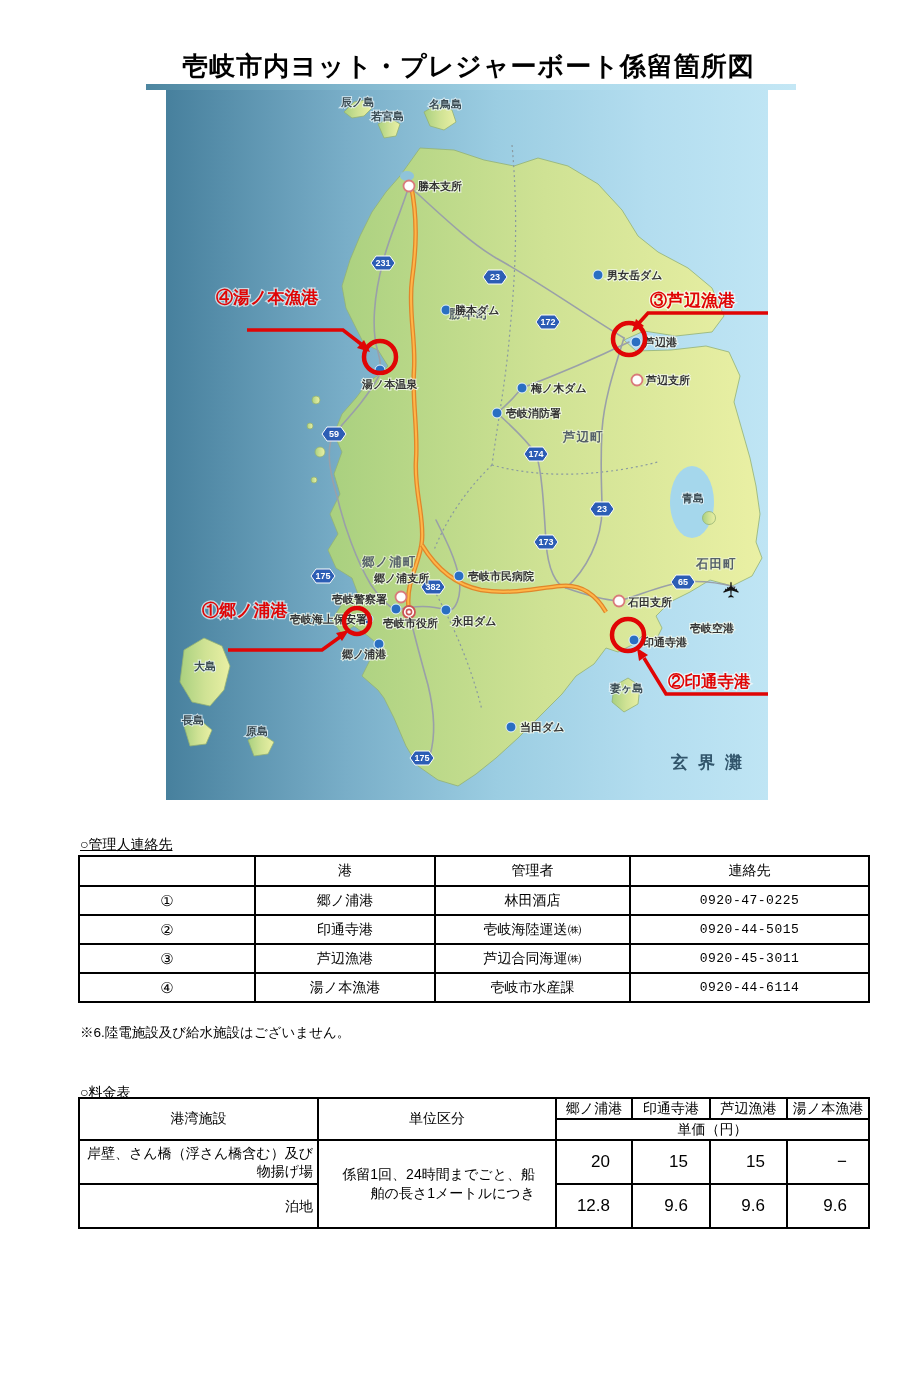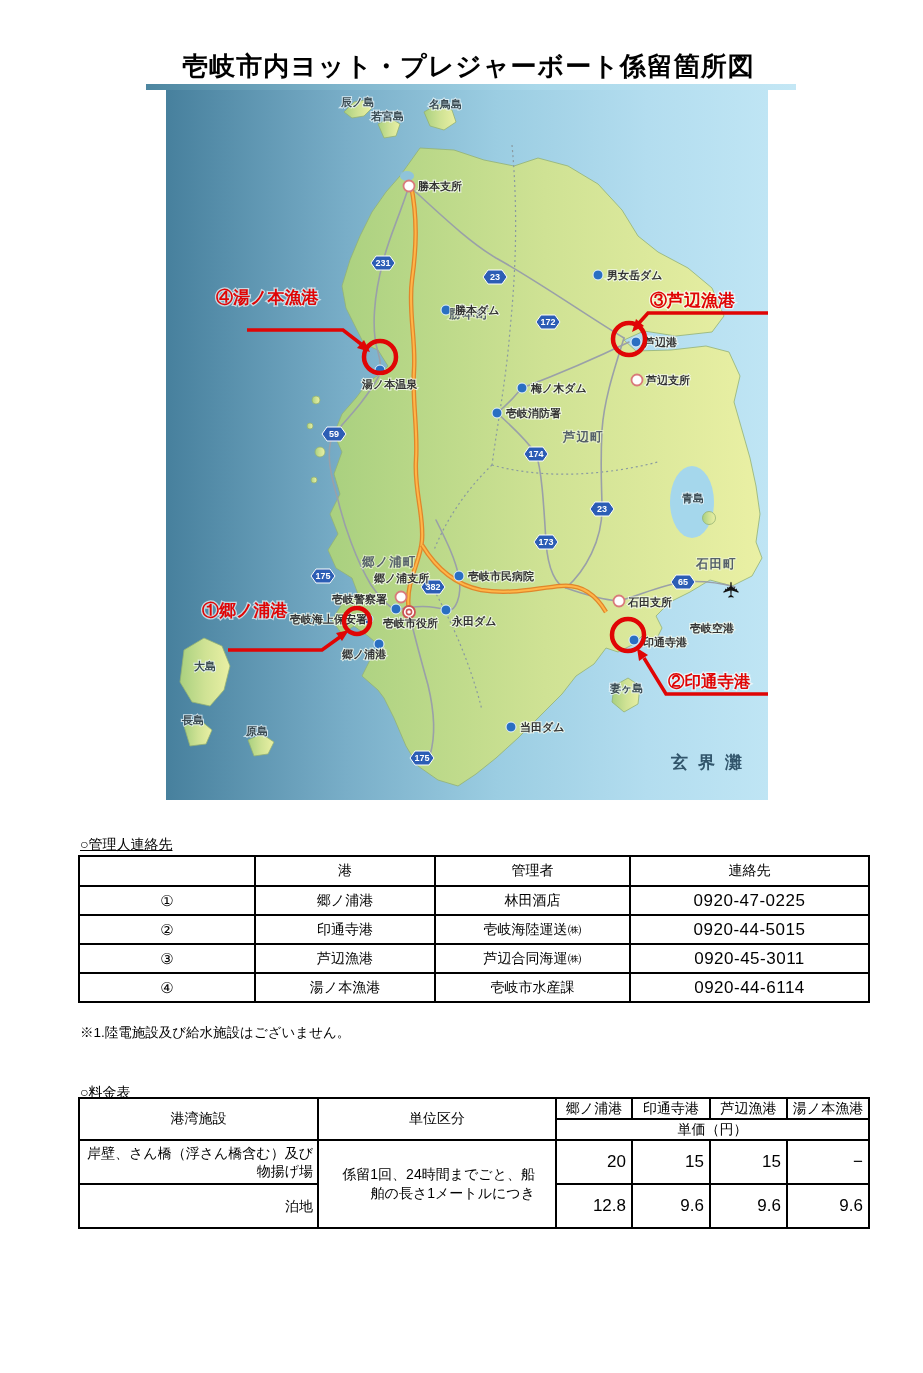--- a/index.html
+++ b/index.html
@@ -27,7 +27,7 @@
            font-size:14px; color:#000; padding:0; overflow:hidden; }
   .t1 tr { height:29px; }
   .t1 tr.hdr { height:30px; }
-  .t1 td.phone { font-size:17px; letter-spacing:0.5px; }
+  .t1 td.phone { font-size:13px; letter-spacing:0.5px;font-family:Liberation Mono, monospace; }
   .t1 td.num { font-size:15px; }
   .t2 tr.h { height:21px; }
   .t2 tr.d { height:44px; }

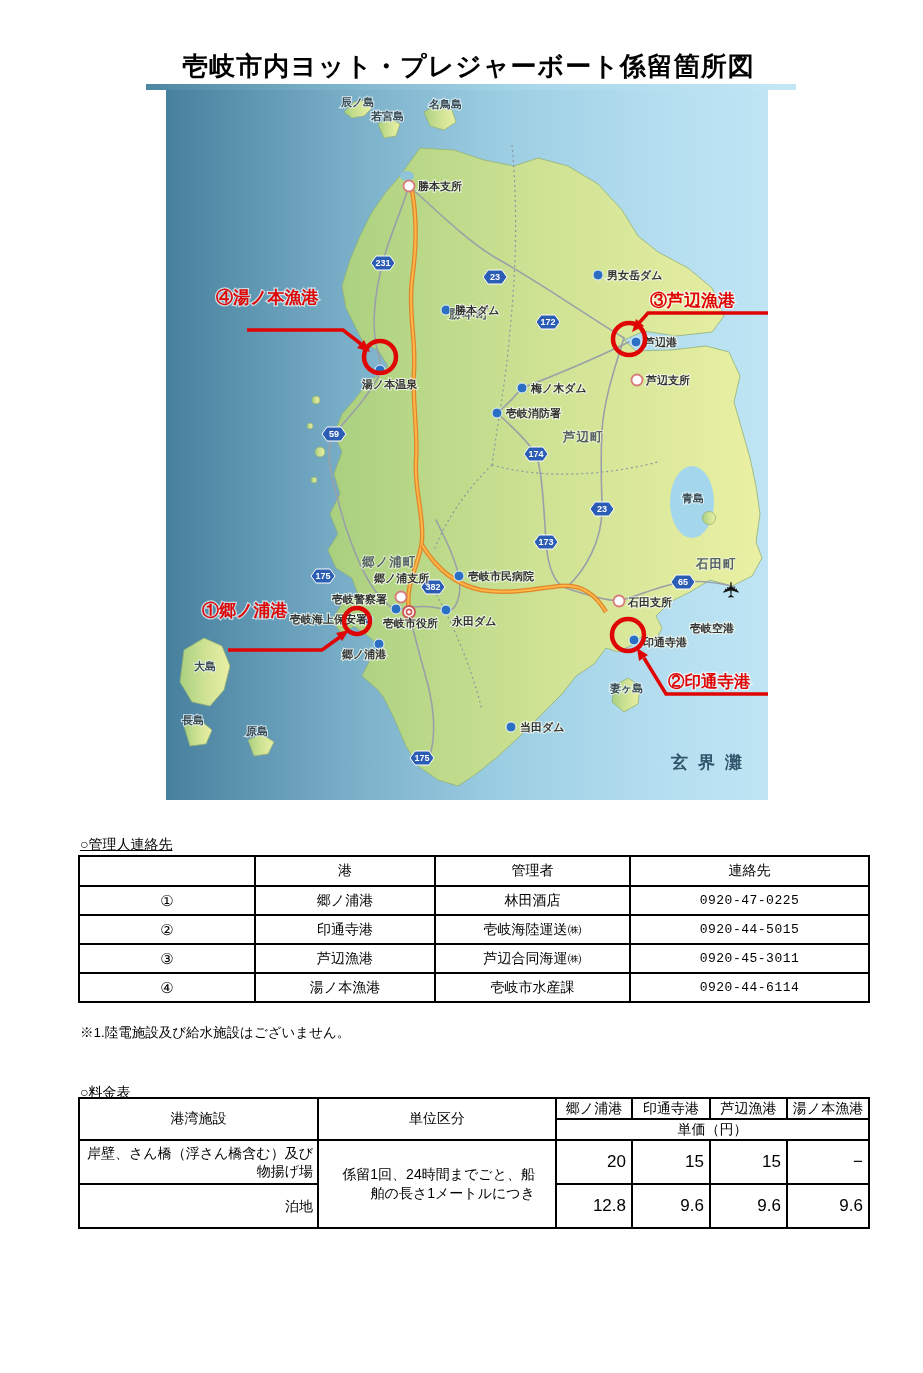--- a/index.html
+++ b/index.html
@@ -298,7 +298,7 @@
     </tbody>
   </table>
 
-  <div class="note note2">※1.陸電施設及び給水施設はございません。</div>
+  <div class="note note2">※6.陸電施設及び給水施設はございません。</div>
 
   <div class="sec-head sec2-head">○料金表</div>
 

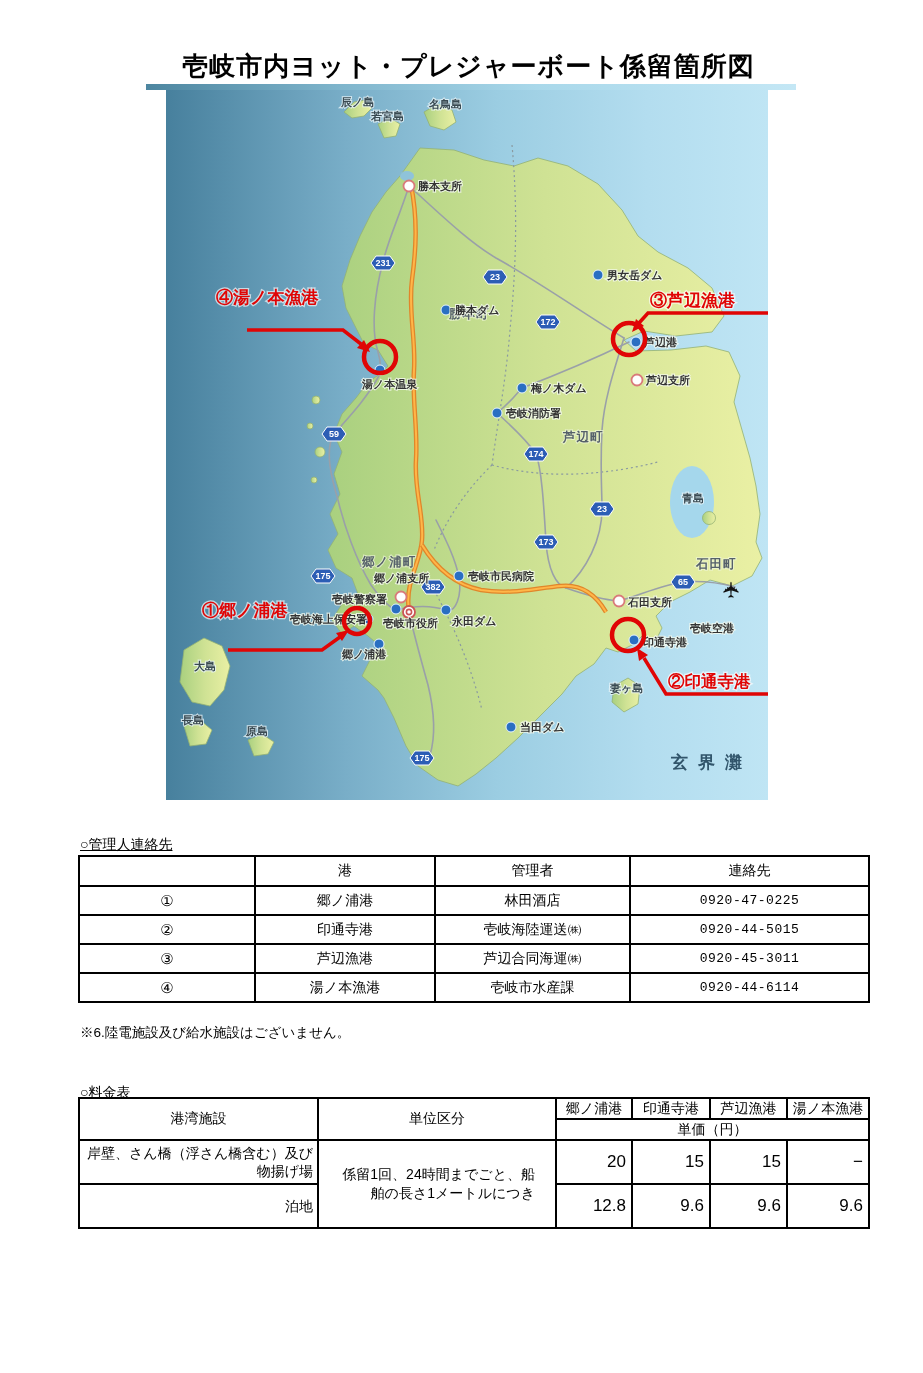--- a/index.html
+++ b/index.html
@@ -33,7 +33,7 @@
   .t2 tr.d { height:44px; }
   .t2 td.fac { text-align:right; padding:2px 4px; line-height:1.3; }
   .t2 td.unitdesc { text-align:right; padding:2px 20px; line-height:1.35; vertical-align:middle; }
-  .t2 td.val { text-align:right; font-size:17px; padding-right:5px; }
+  .t2 td.val { text-align:right; font-size:17px; padding-right:21px; }
 
   
   .lbl  { font-size:11px; font-weight:bold; fill:#333;

